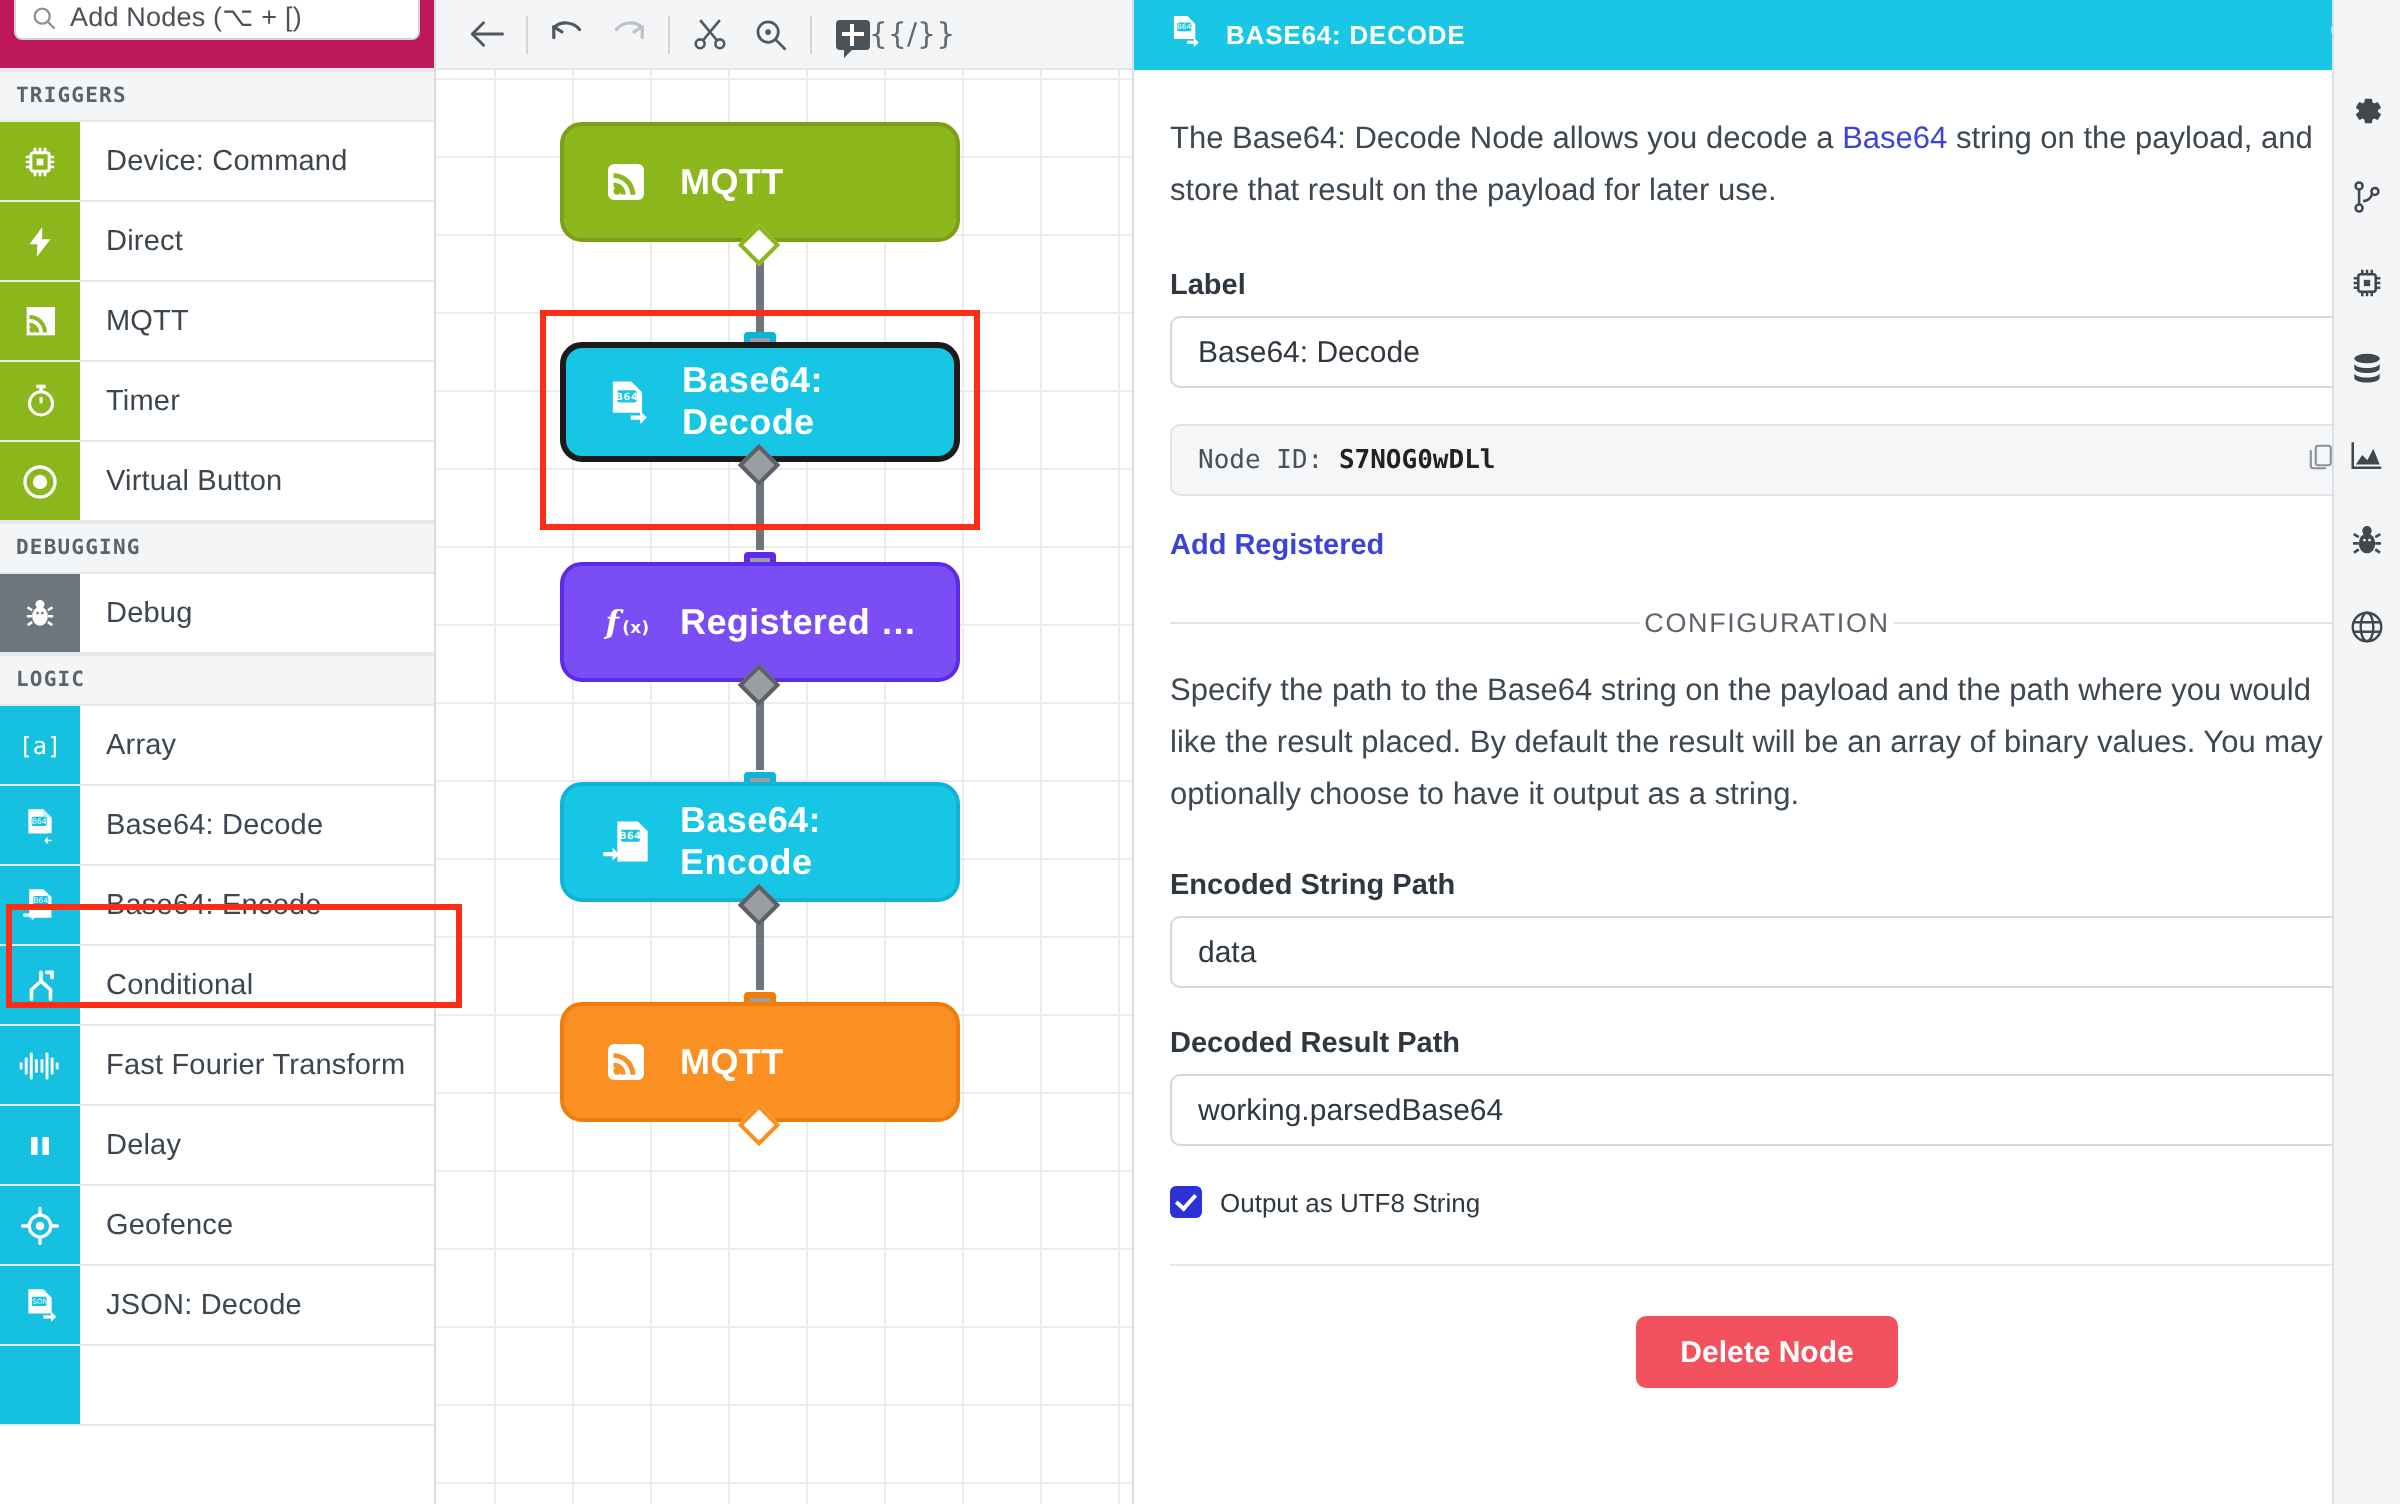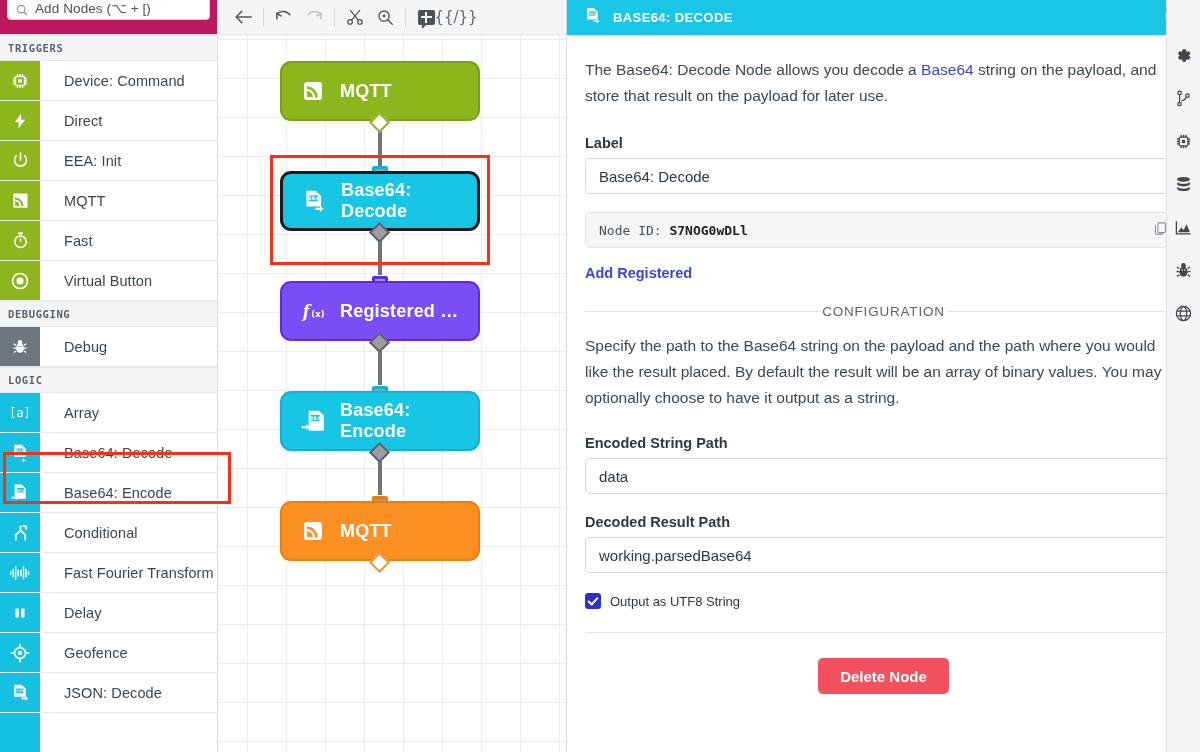--- a/index.html
+++ b/index.html
@@ -48,7 +48,7 @@
   }
   .node-ico svg { display: block; }
   .node-lbl {
-    flex: 1; display: flex; align-items: center; padding-left: 24px;
+    flex: 1; display: flex; align-items: center; padding-left: 13px;
     font-size: 14.5px; color: #3b4650; letter-spacing: .1px;
   }
   .ico-green { background: #8bb61c; }

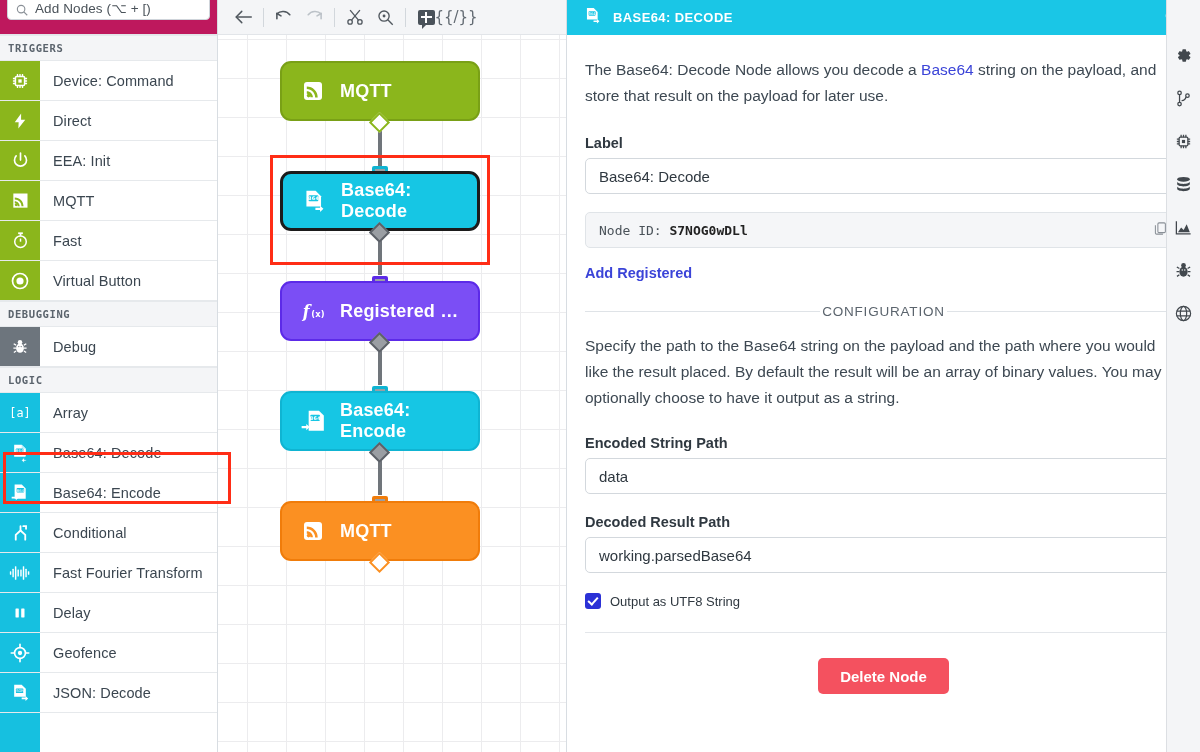--- a/index.html
+++ b/index.html
@@ -247,15 +247,6 @@
         <div class="node-lbl">Direct</div>
       </div>
 
-      <div class="node-row">
-        <div class="node-ico ico-green">
-          <svg width="19" height="19" viewBox="0 0 24 24" fill="none" stroke="#fff" stroke-width="2.1" stroke-linecap="round">
-              <path d="M6.5 6.2a7.6 7.6 0 1 0 11 0"></path>
-              <line x1="12" y1="2.5" x2="12" y2="11.5"></line>
-            </svg>
-        </div>
-        <div class="node-lbl">EEA: Init</div>
-      </div>
 
       <div class="node-row">
         <div class="node-ico ico-green">

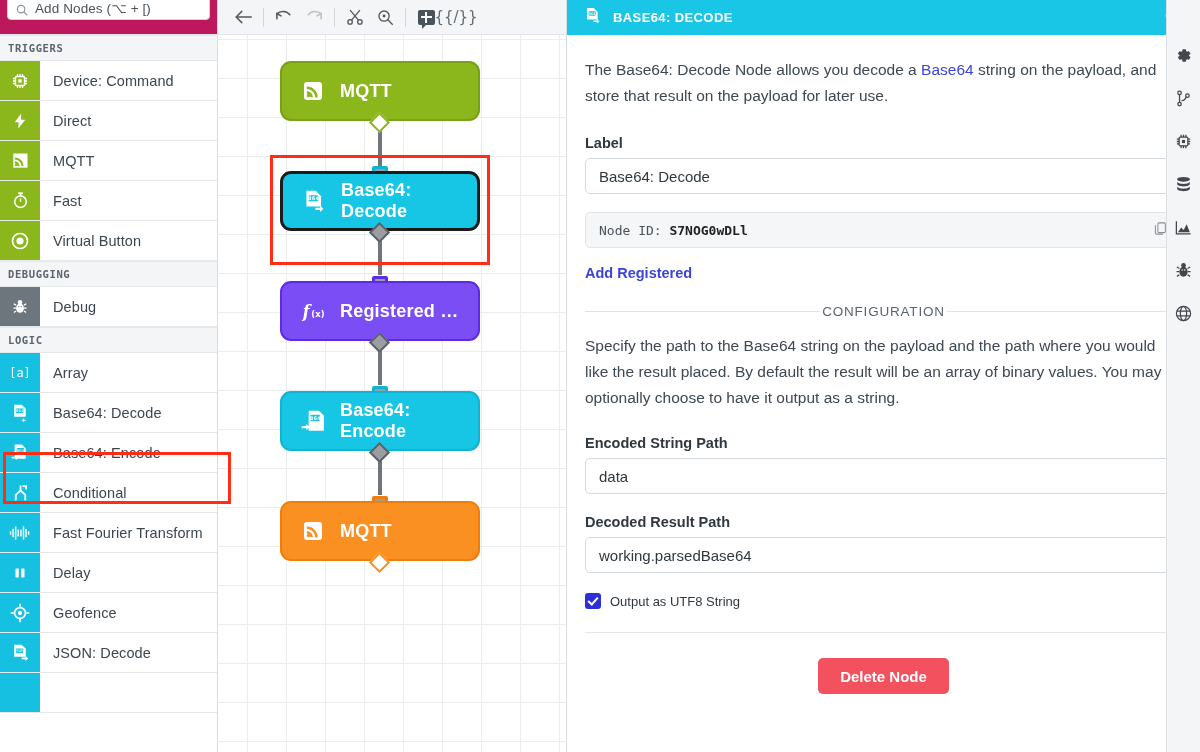--- a/index.html
+++ b/index.html
@@ -273,7 +273,7 @@
               <line x1="12" y1="2.8" x2="12" y2="6.2" stroke-width="2.2"></line>
             </svg>
         </div>
-        <div class="node-lbl">Fast</div>
+        <div class="node-lbl">Timer</div>
       </div>
 
       <div class="node-row">

